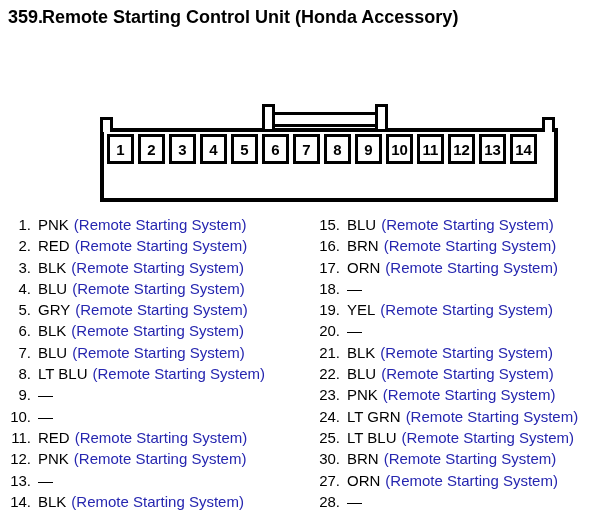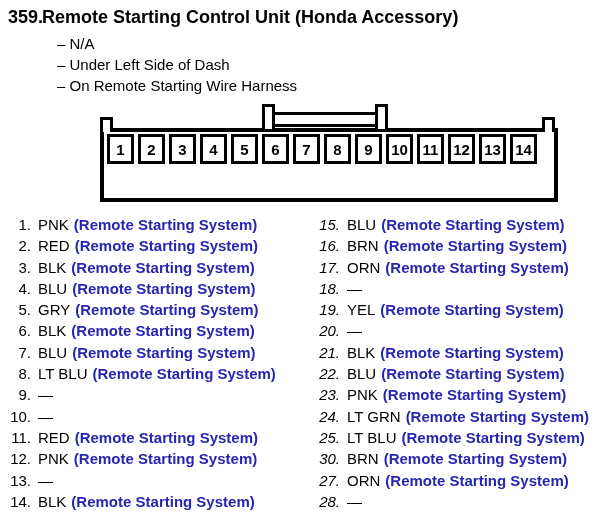--- a/index.html
+++ b/index.html
@@ -77,11 +77,6 @@
   <div class="title-line">
     <span class="title-num">359.</span>
     <span class="title-text">Remote Starting Control Unit (Honda Accessory)</span>
-  </div>
-  <div class="details">
-    <div class="detail-line">– N/A</div>
-    <div class="detail-line">– Under Left Side of Dash</div>
-    <div class="detail-line">– On Remote Starting Wire Harness</div>
   </div>
 </div>
 

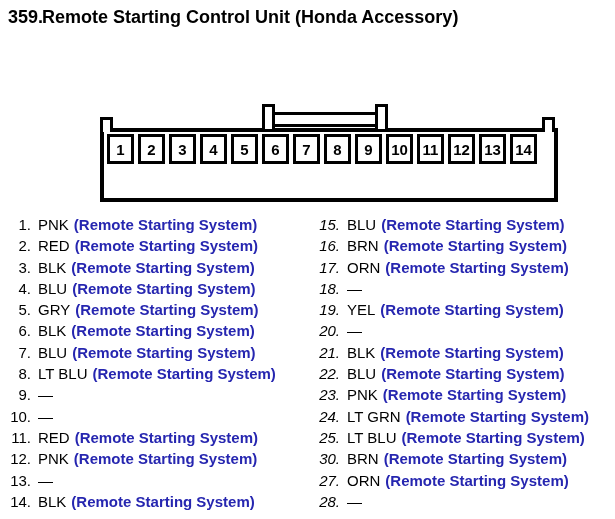--- a/index.html
+++ b/index.html
@@ -68,7 +68,7 @@
   .pin-num { width:31px; text-align:right; margin-right:7px; flex:0 0 auto; }
   .col-right .pin-num { width:34px;font-style:italic; }
   .pin-color { margin-right:5px; }
-  .pin-link { color:#2626b0;font-weight:bold; }
+  .pin-link { color:#2626b0; }
 </style>
 </head>
 <body>

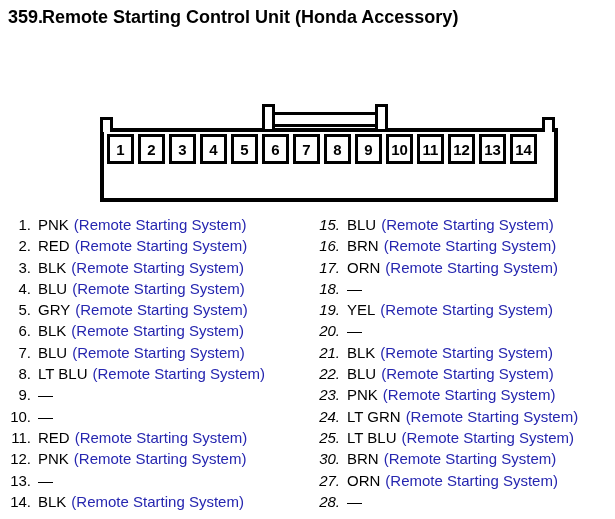--- a/index.html
+++ b/index.html
@@ -66,7 +66,7 @@
   .col-right { flex:1; }
   .pin-row { display:flex; height:21.3px; align-items:baseline; line-height:21.3px; white-space:nowrap; }
   .pin-num { width:31px; text-align:right; margin-right:7px; flex:0 0 auto; }
-  .col-right .pin-num { width:34px;font-style:italic; }
+  .col-right .pin-num { width:34px; }
   .pin-color { margin-right:5px; }
   .pin-link { color:#2626b0; }
 </style>

